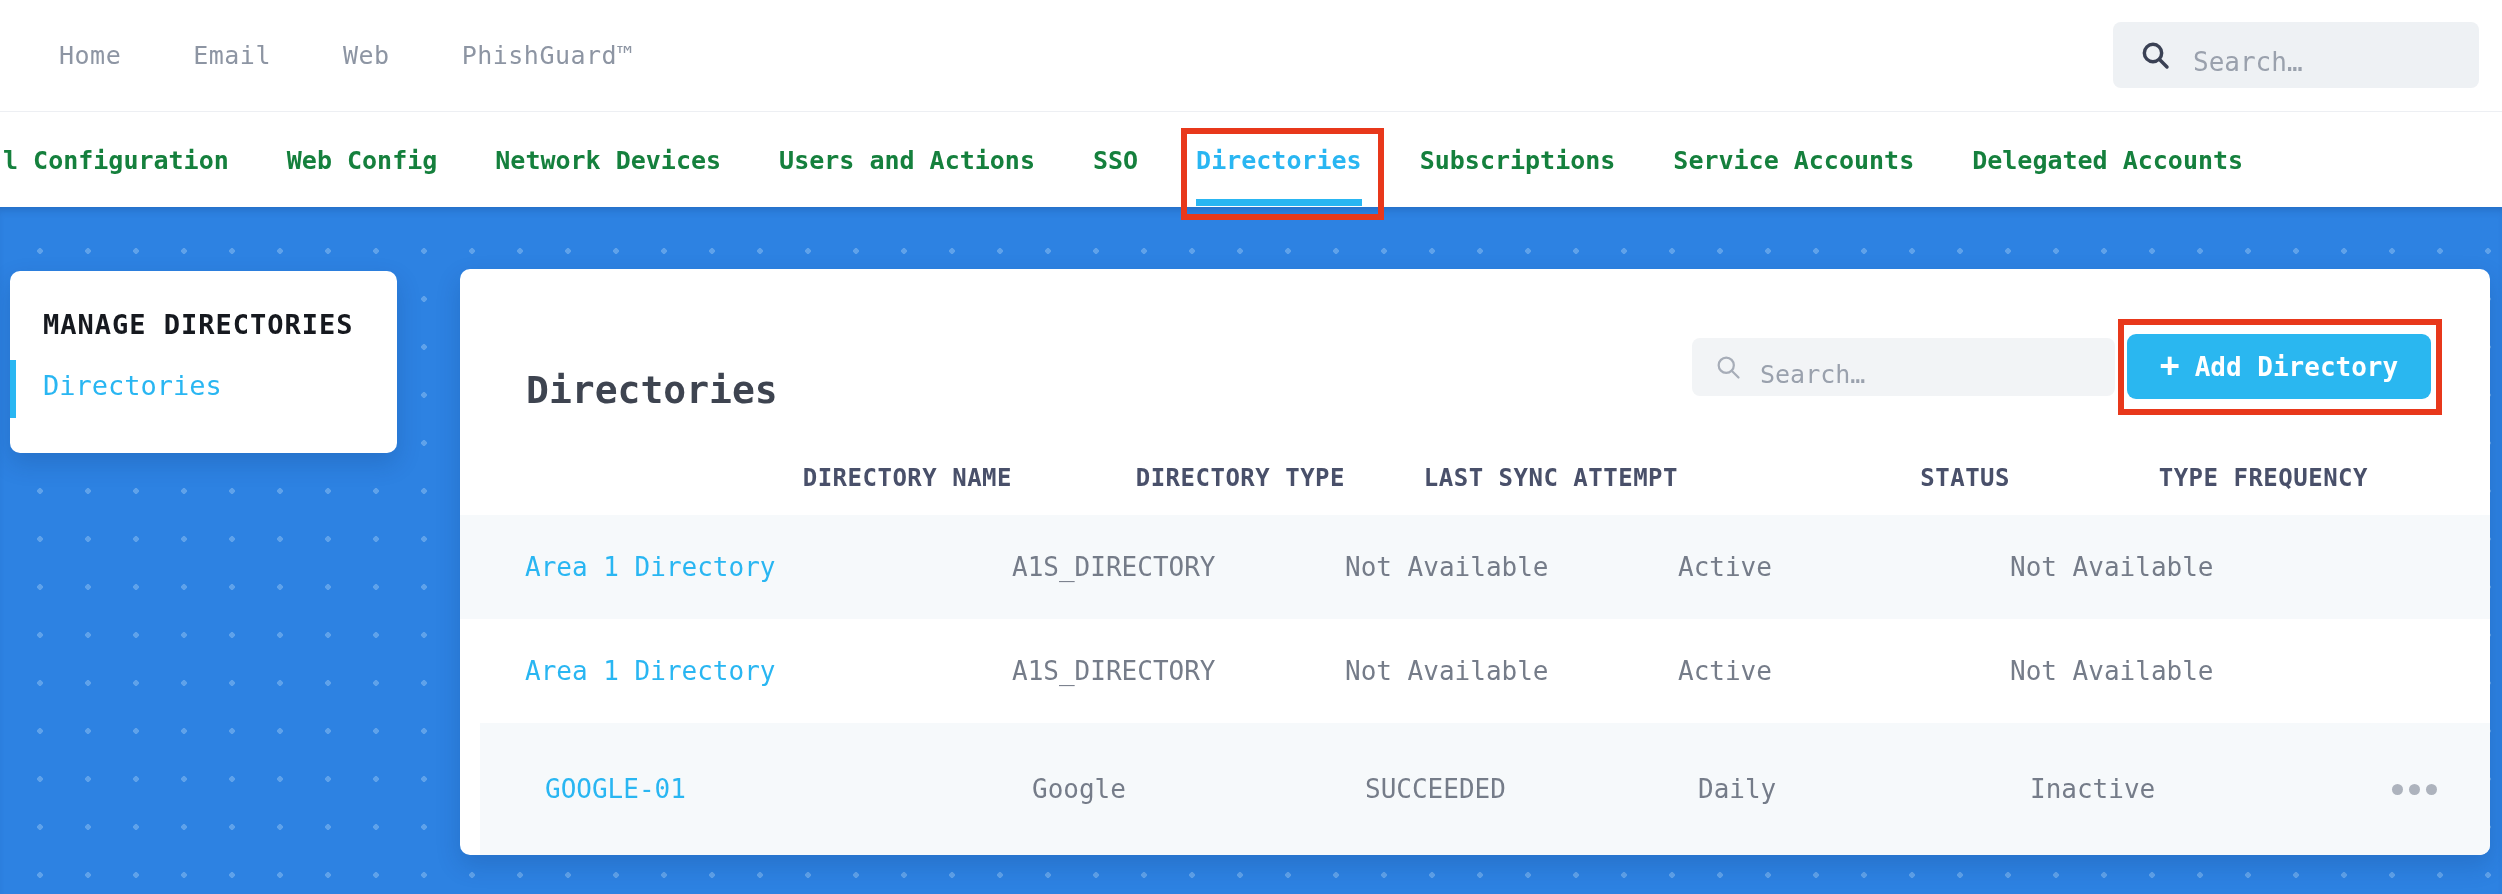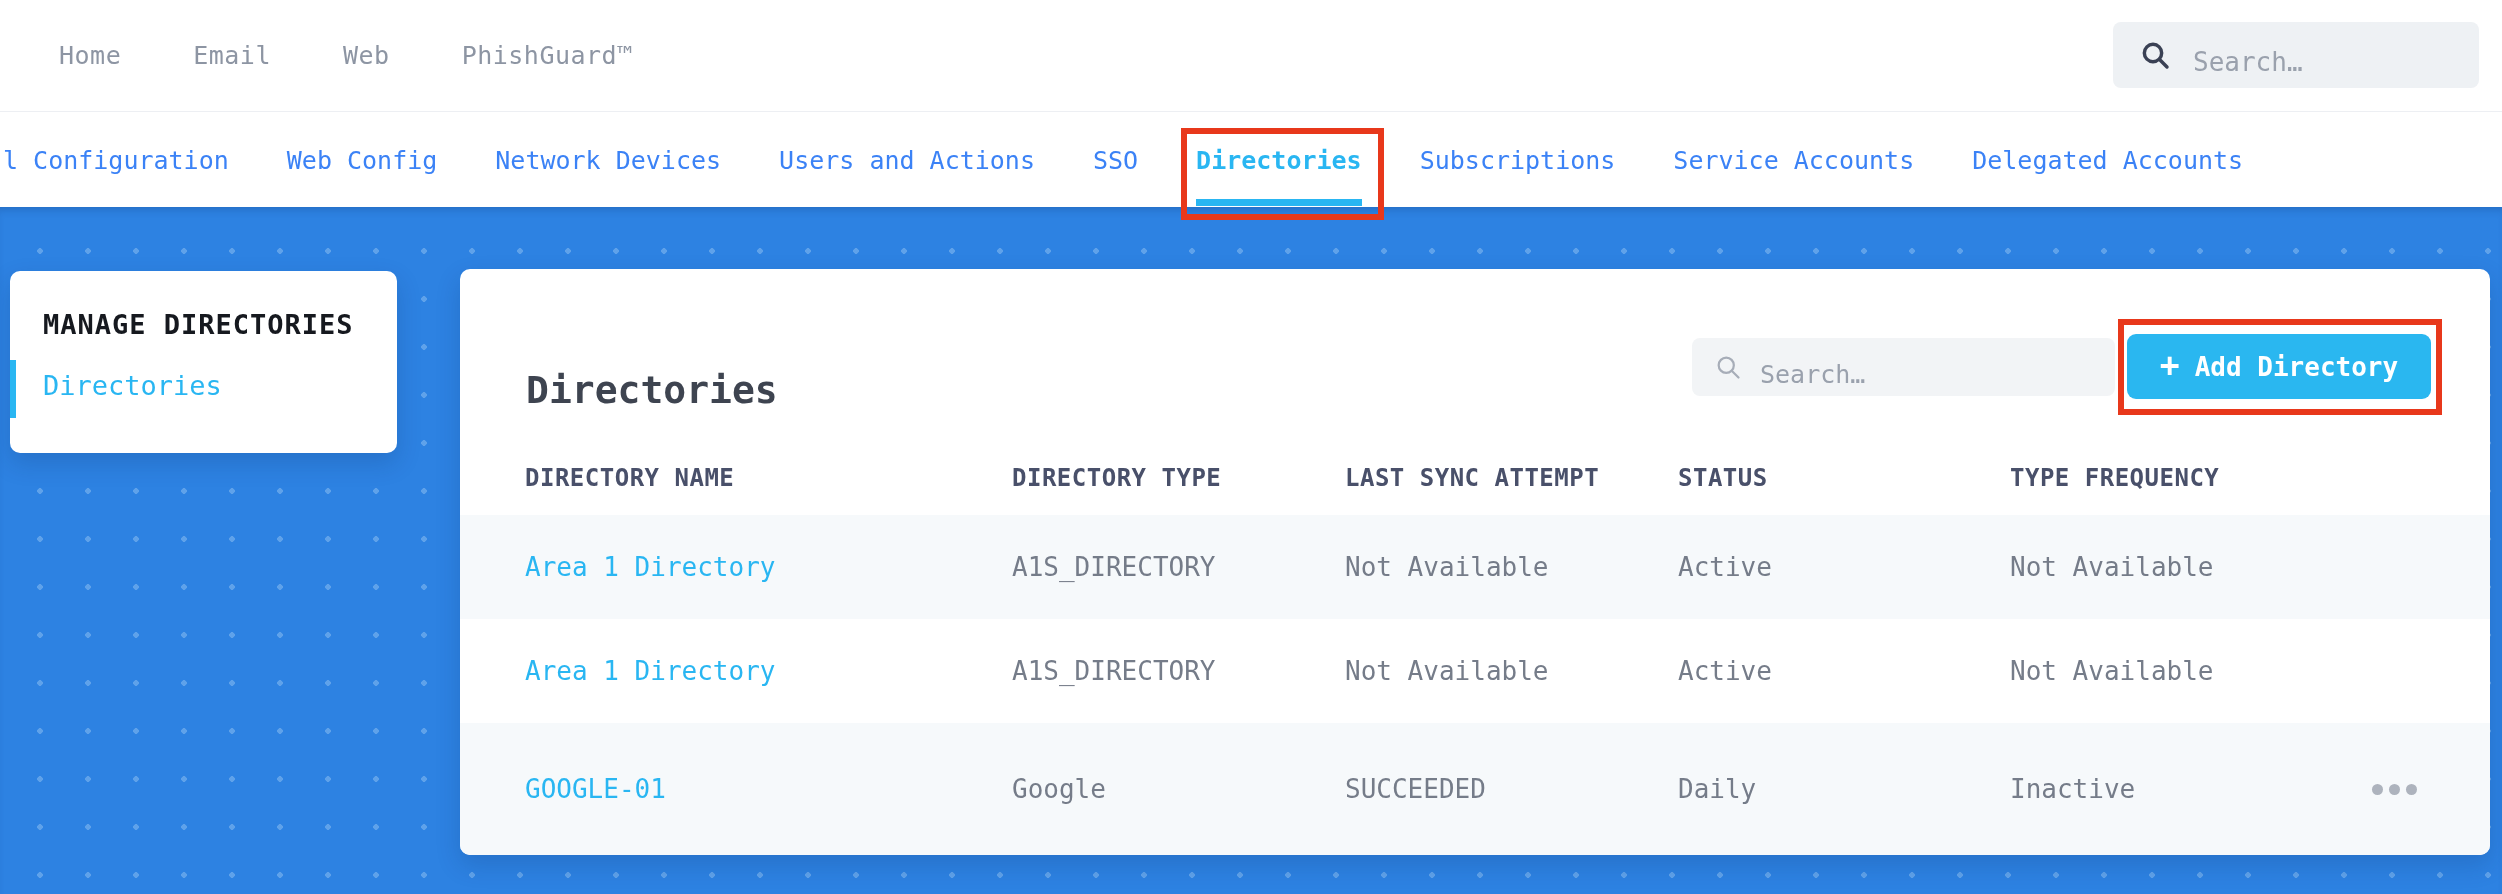--- a/index.html
+++ b/index.html
@@ -39,7 +39,7 @@
     background: #ffffff; display: flex; align-items: center; gap: 58px;
     padding-left: 3px; z-index: 4;
   }
-  .tab { position: relative; font-size: 25px; color: #3b82f6; font-weight: 400; white-space: nowrap; cursor: pointer; }
+  .tab { position: relative; font-size: 25px; color: #15803d; font-weight: 700; white-space: nowrap; cursor: pointer; }
   .tab.active { color: #29b6f2; font-weight: 700; }
   .tab-underline { position: absolute; left: 0; top: 53px; width: 100%; height: 7px; background: #29b6f2; }
   .red-box { border: 6px solid #e8381b; position: absolute; pointer-events: none; z-index: 6; }

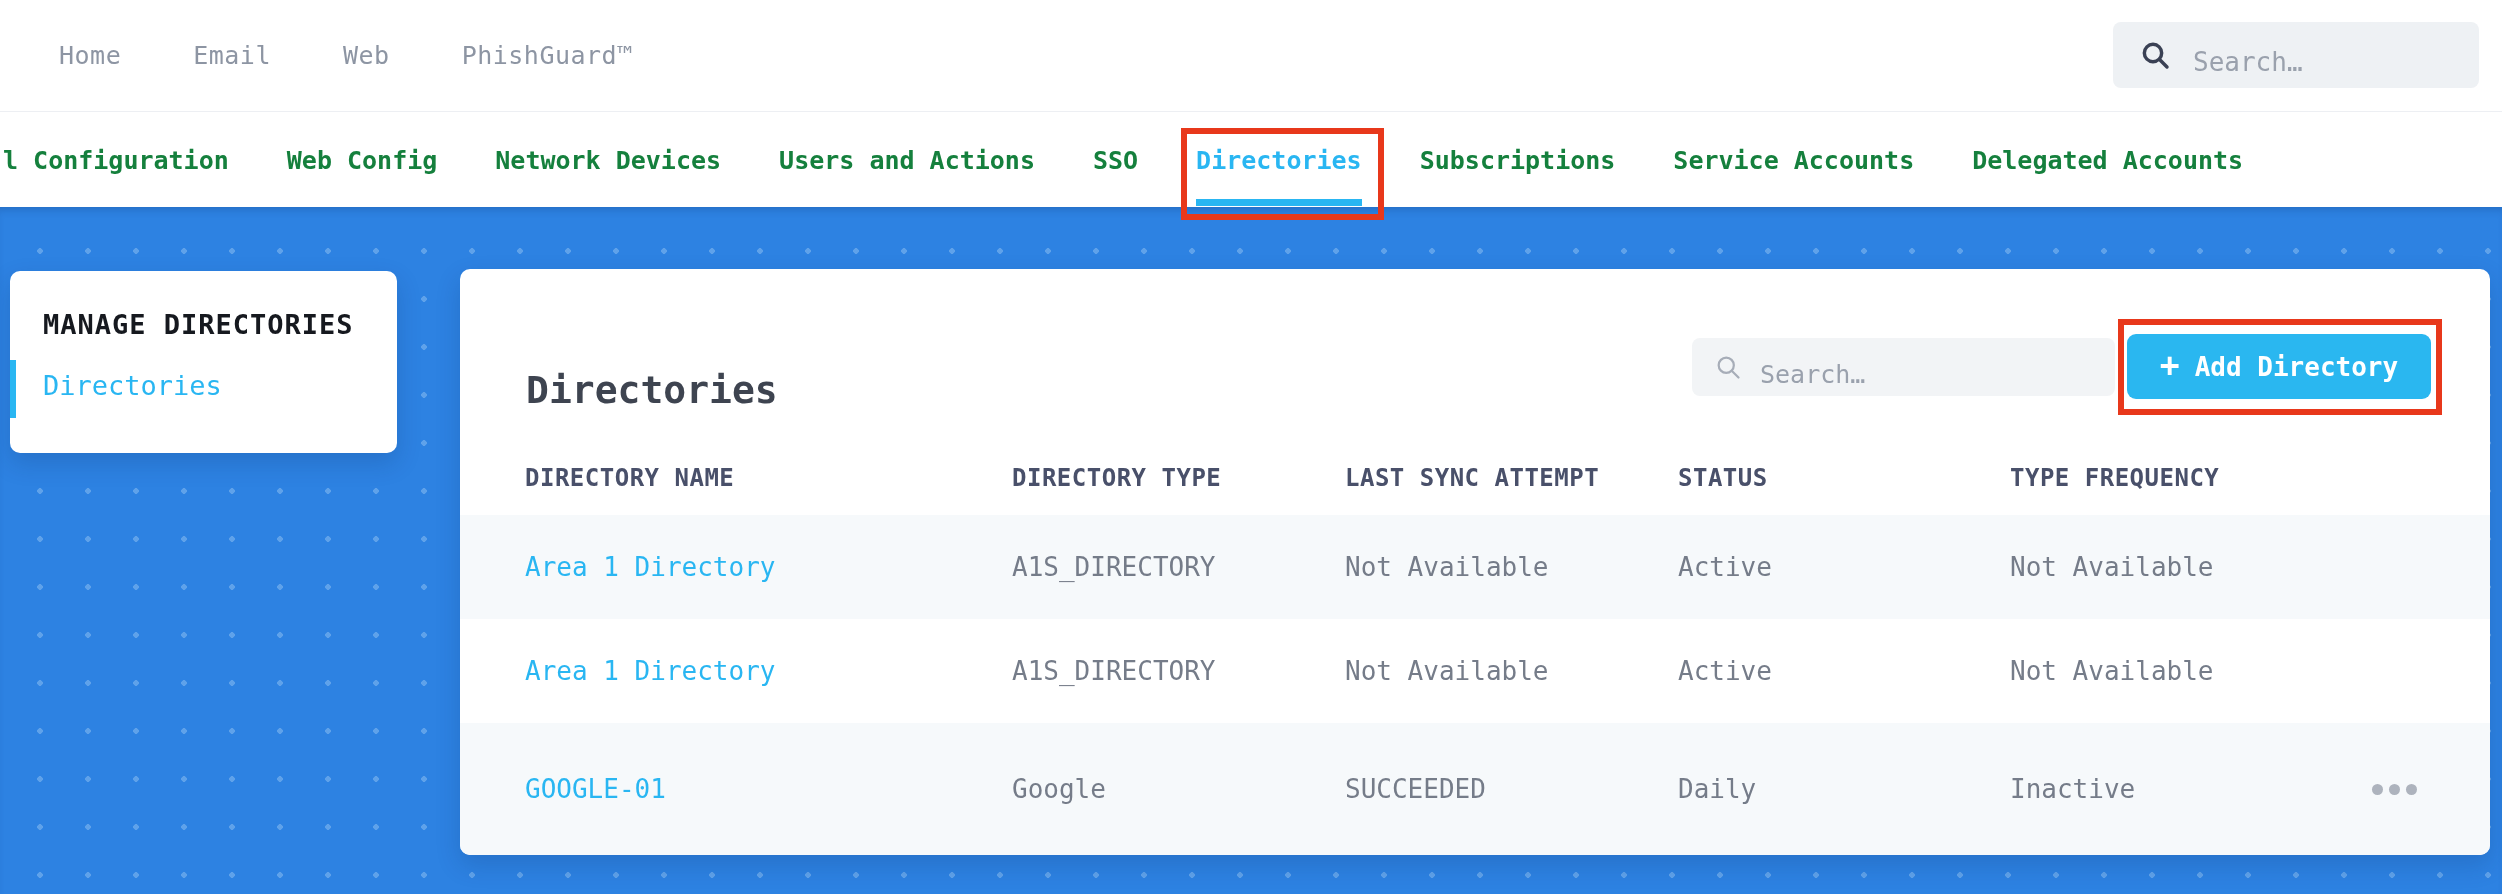--- a/index.html
+++ b/index.html
@@ -89,7 +89,7 @@
     padding-left: 65px; align-items: center;
   }
   .thead { height: 75px; }
-  .th { font-size: 24px; font-weight: 700; color: #49506a; letter-spacing: .5px; }
+  .th { font-size: 24px; font-weight: 700; color: #49506a; letter-spacing: .5px; text-align: right; }
   .trow { height: 104px; font-size: 26px; color: #757c89; }
   .trow.alt { background: #f6f9fb; }
   .trow.last { height: 132px; }

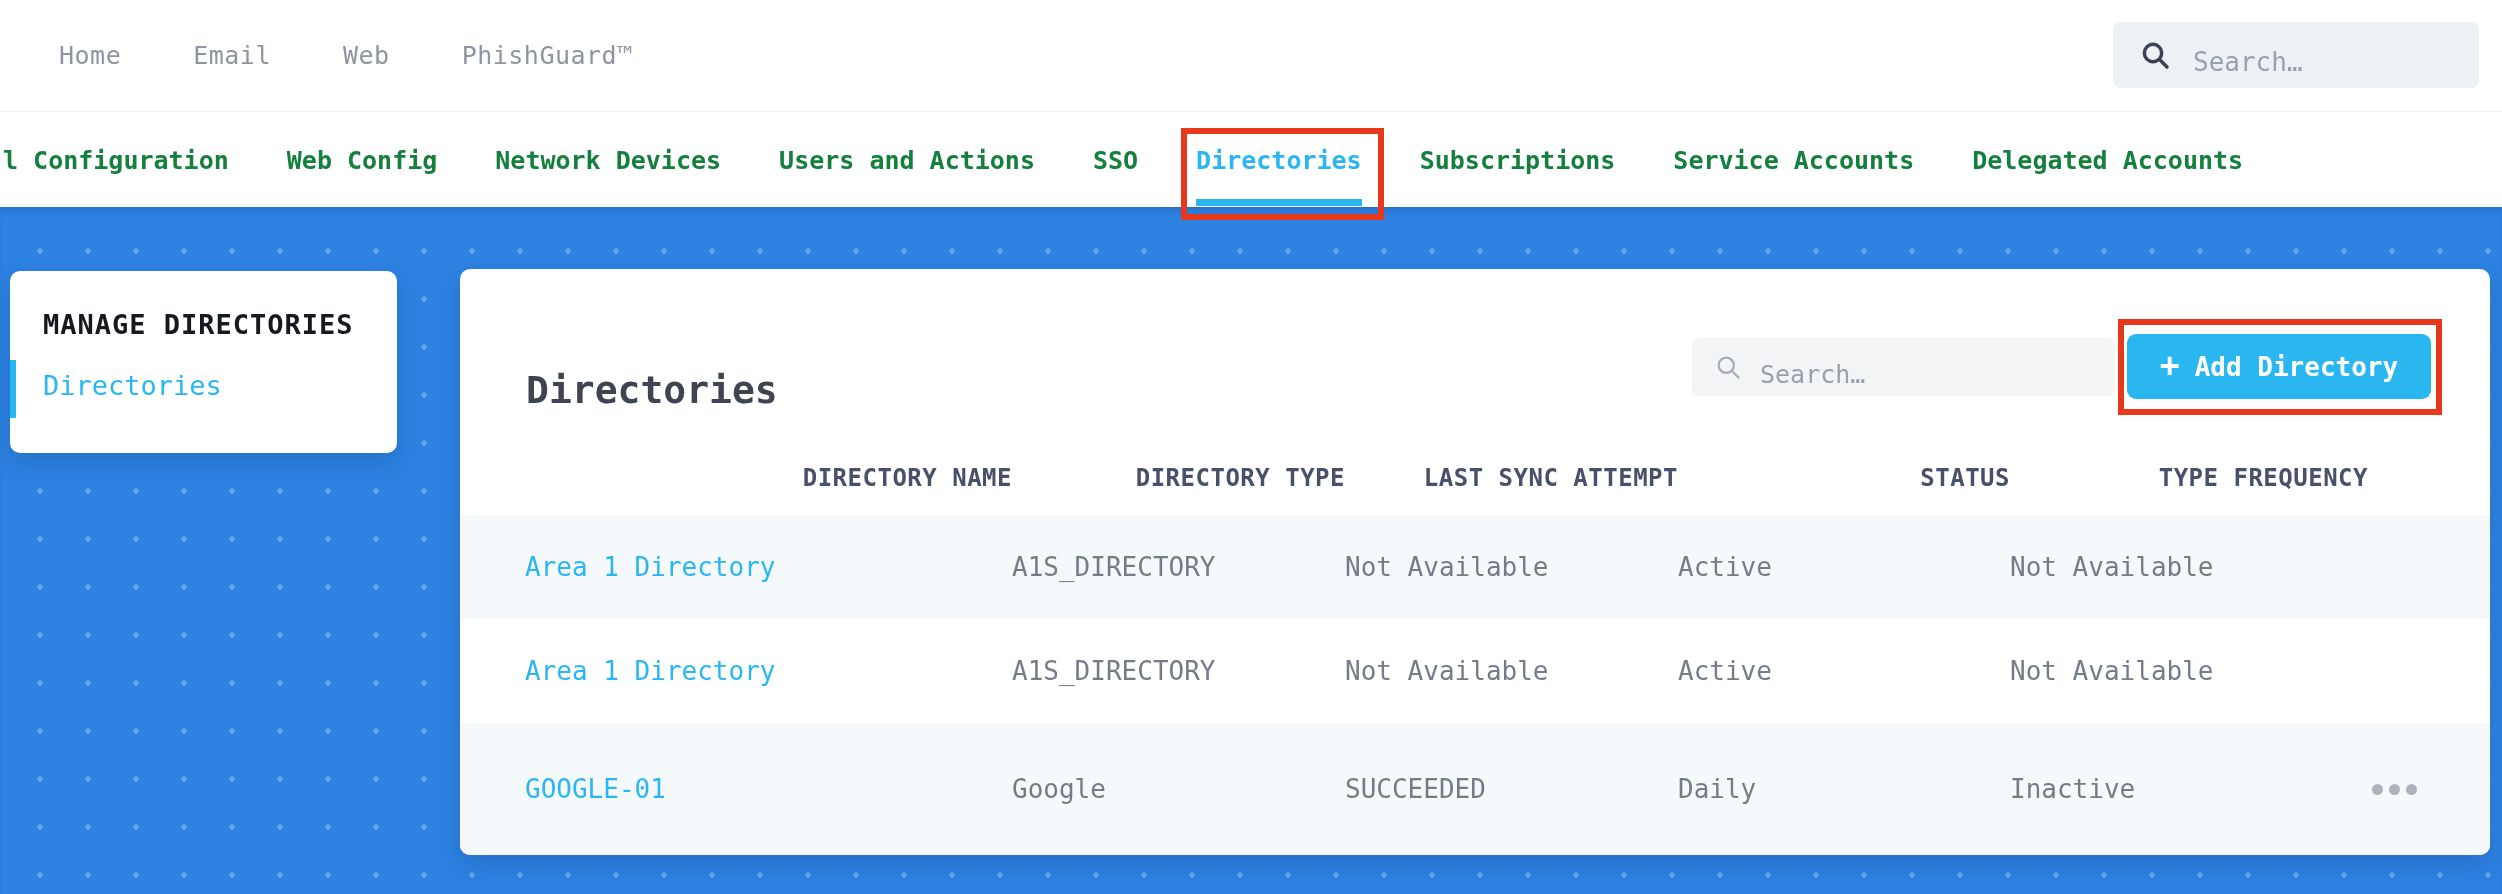--- a/index.html
+++ b/index.html
@@ -92,7 +92,7 @@
   .th { font-size: 24px; font-weight: 700; color: #49506a; letter-spacing: .5px; text-align: right; }
   .trow { height: 104px; font-size: 26px; color: #757c89; }
   .trow.alt { background: #f6f9fb; }
-  .trow.last { height: 132px; }
+  .trow.last { height: 132px; margin-left: 20px; }
   .cell-link { color: #29b6f2; cursor: pointer; width: fit-content; }
   .dots { display: flex; gap: 6px; cursor: pointer; width: fit-content; padding: 8px 4px; }
   .dots i { width: 11px; height: 11px; border-radius: 50%; background: #adb3bd; }

